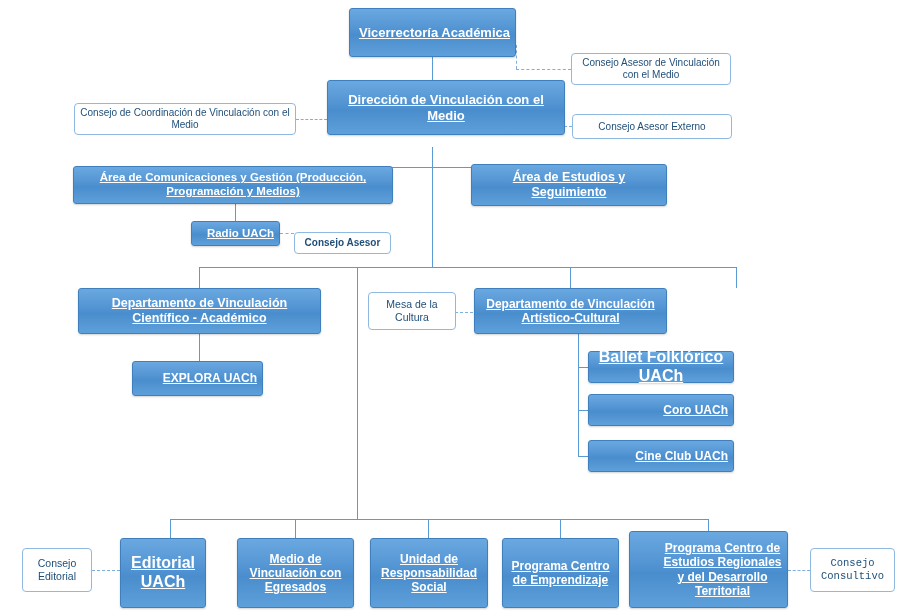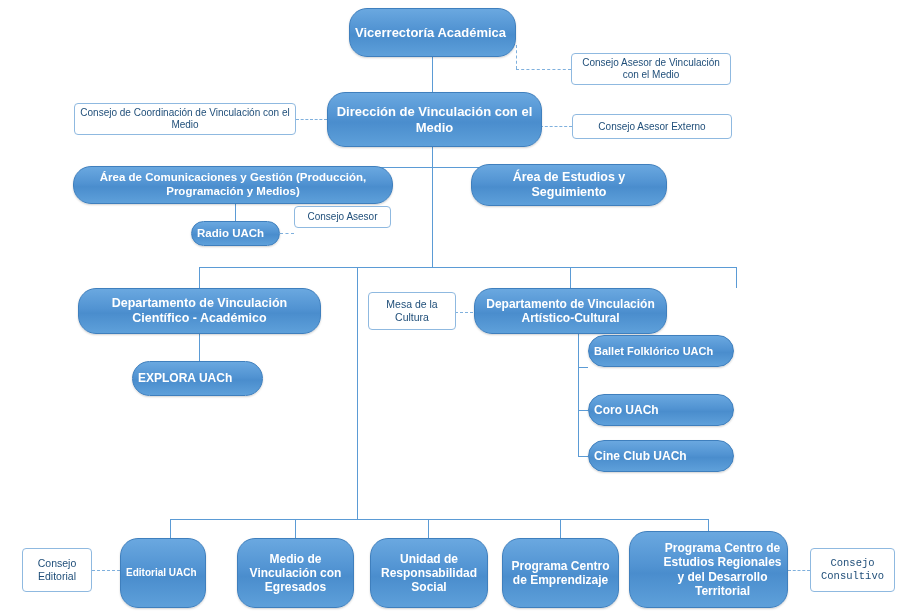--- a/index.html
+++ b/index.html
@@ -13,15 +13,16 @@
     background:#5B9BD5;
     background:linear-gradient(to bottom,#6aa8e0 0%,#5193d2 45%,#4a8dcd 55%,#5ea0da 100%);
     border:1px solid #3f7fbd;
-    border-radius:18px;
+    border-radius:3px;
     color:#ffffff;
     font-weight:bold;
     display:flex;
     align-items:center;
-    justify-content:flex-start;
+    justify-content:flex-end;
     text-align:center;
     line-height:1.18;
     box-shadow:0 1px 2px rgba(0,0,0,0.18);
+    text-decoration:underline;
   }
   .node span{display:block;padding:0 5px;}
 

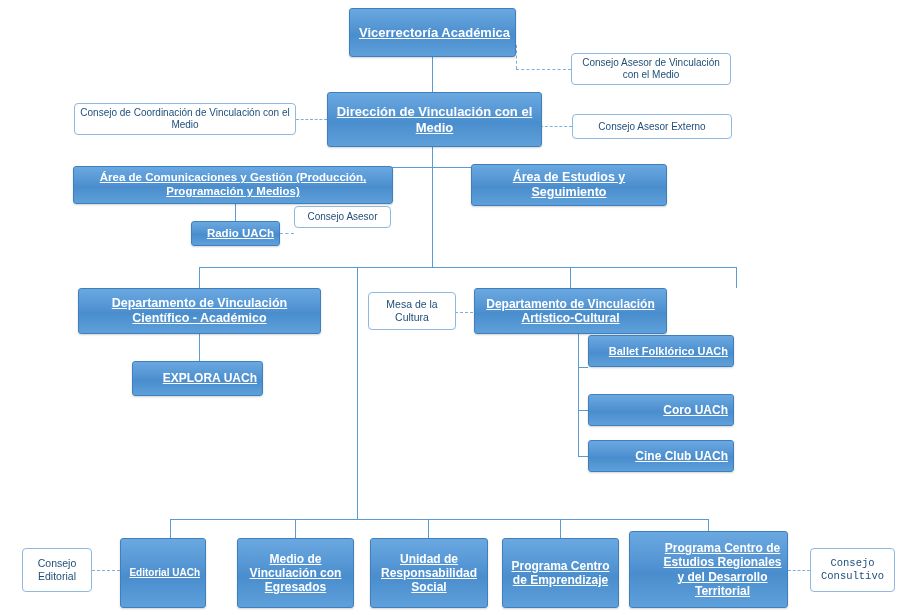--- a/index.html
+++ b/index.html
@@ -110,7 +110,7 @@
     <span>Consejo de Coordinación  de Vinculación  con el Medio</span>
   </div>
 
-  <div class="node" style="left:327px;top:92px;width:215px;height:55px;font-size:13px;">
+  <div class="node" style="left:327px;top:80px;width:238px;height:55px;font-size:13px;">
     <span>Dirección de Vinculación con el Medio</span>
   </div>
 

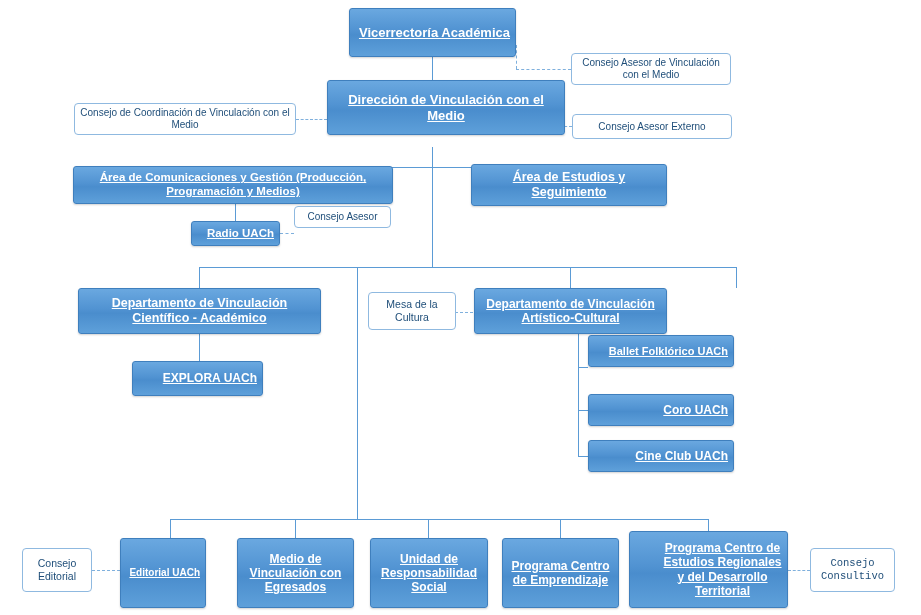--- a/index.html
+++ b/index.html
@@ -130,7 +130,7 @@
     <span>Radio UACh</span>
   </div>
 
-  <div class="onode" style="left:294px;top:206px;width:97px;height:22px;font-size:10px;">
+  <div class="onode" style="left:294px;top:232px;width:97px;height:22px;font-size:10px;font-weight:bold;">
     <span>Consejo Asesor</span>
   </div>
 

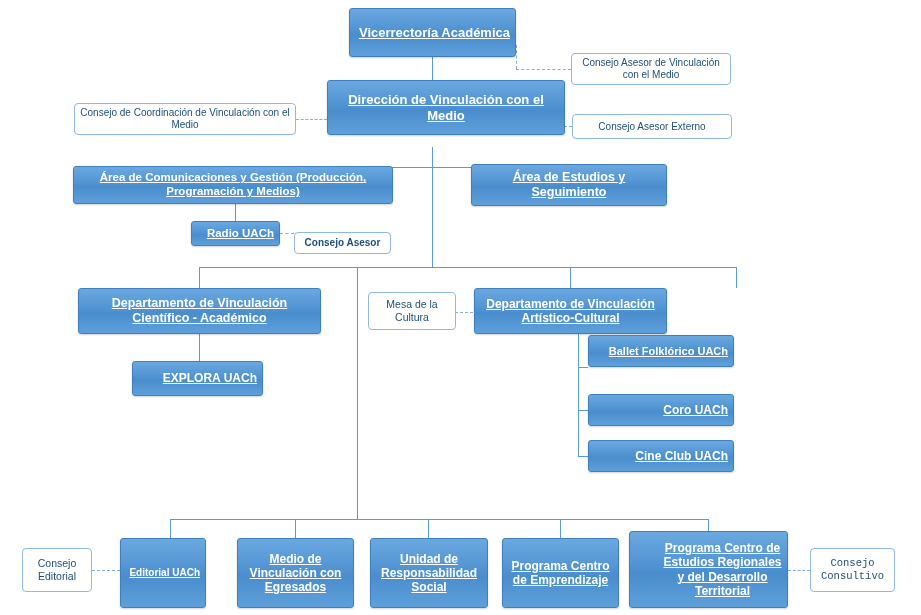--- a/index.html
+++ b/index.html
@@ -151,7 +151,7 @@
     <span>EXPLORA UACh</span>
   </div>
 
-  <div class="node" style="left:588px;top:335px;width:146px;height:32px;font-size:11px;">
+  <div class="node" style="left:588px;top:351px;width:146px;height:32px;font-size:16px;">
     <span>Ballet Folklórico UACh</span>
   </div>
 

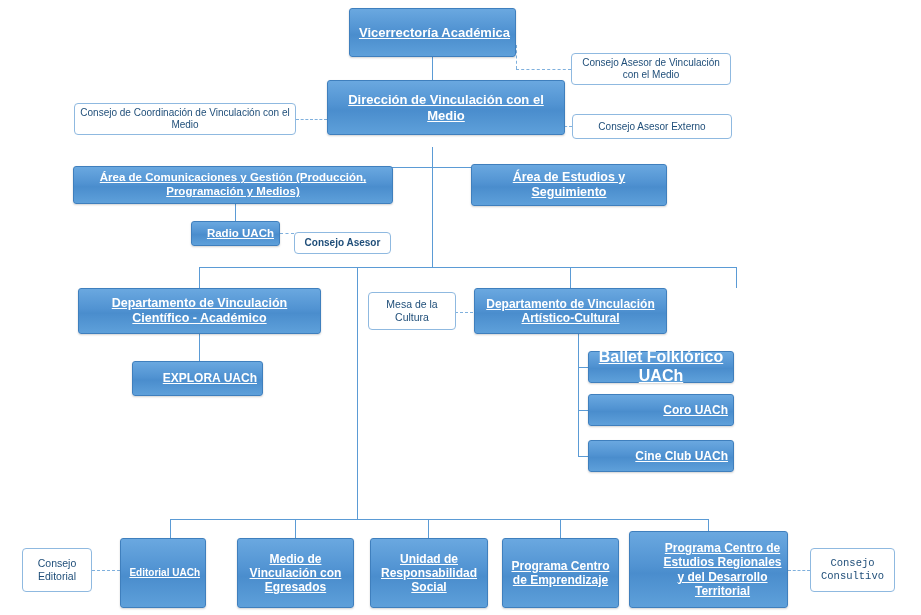--- a/index.html
+++ b/index.html
@@ -167,7 +167,7 @@
     <span>Consejo Editorial</span>
   </div>
 
-  <div class="node" style="left:120px;top:538px;width:86px;height:70px;font-size:10px;">
+  <div class="node" style="left:120px;top:538px;width:86px;height:70px;font-size:16px;">
     <span>Editorial UACh</span>
   </div>
 

